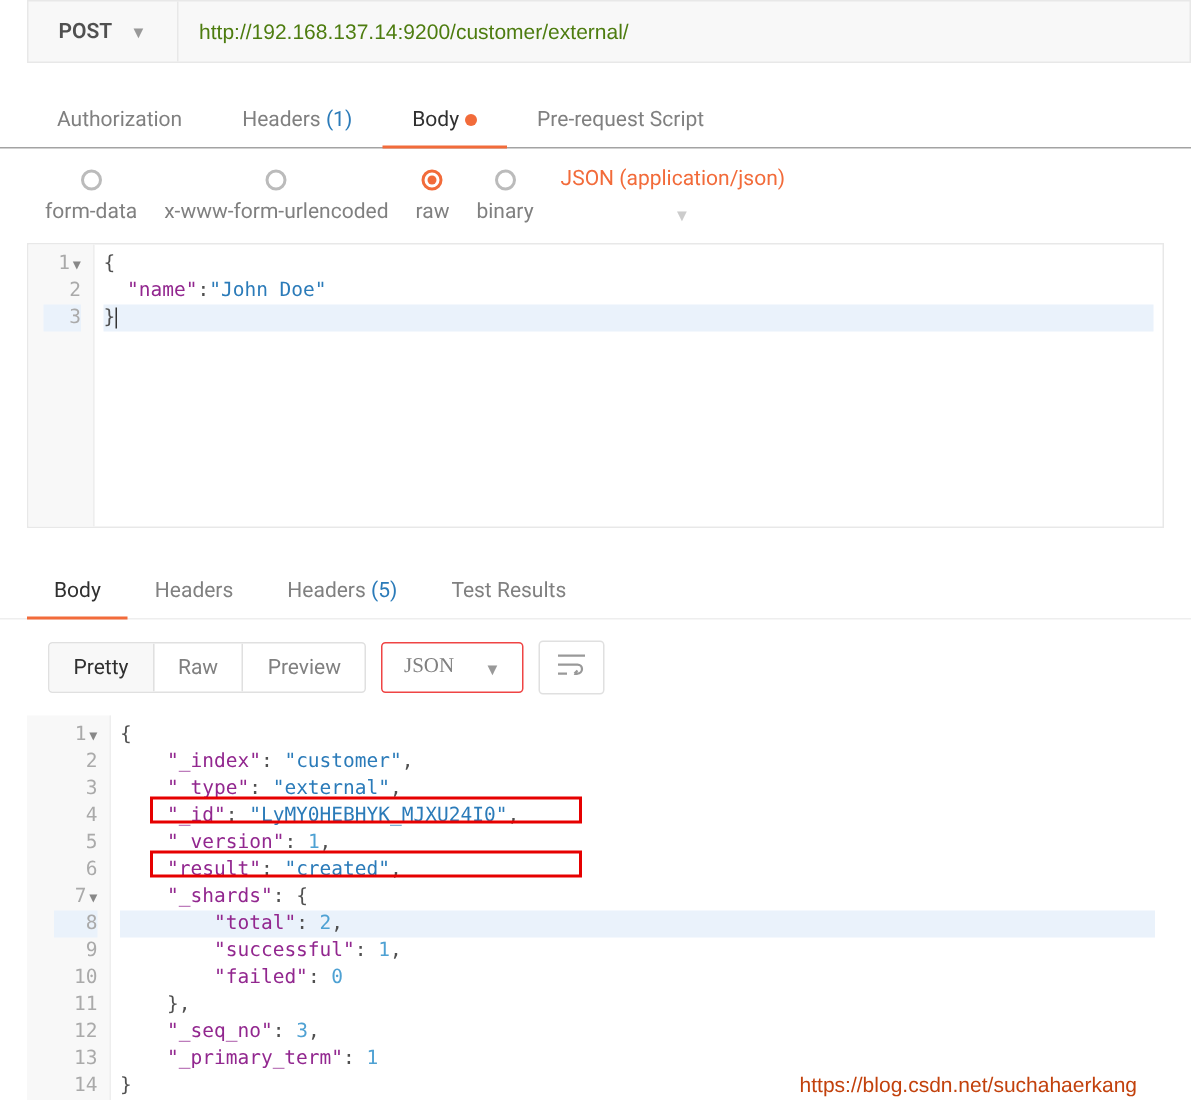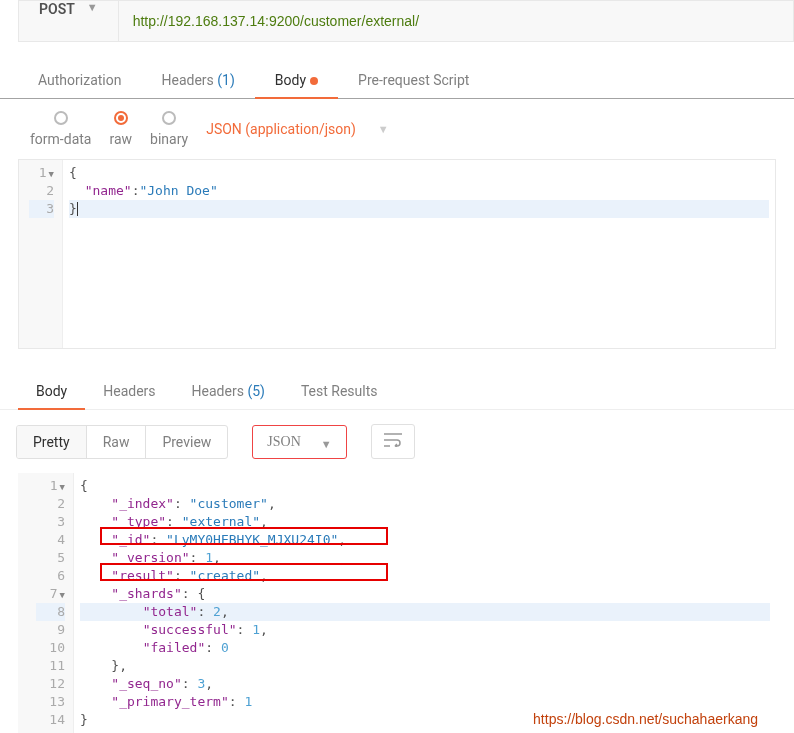--- a/index.html
+++ b/index.html
@@ -5,7 +5,7 @@
 * { margin: 0; padding: 0; box-sizing: border-box; }
 body { font-family: -apple-system, BlinkMacSystemFont, "Segoe UI", Roboto, sans-serif; font-size: 14px; color: #505050; background: #fff; width: 794px; }
 .top-bar { display: flex; align-items: center; background: #f8f8f8; border: 1px solid #e8e8e8; height: 42px; margin: 0 0 0 18px; }
-.method-select { display: flex; align-items: flex-start; padding: 0 20px; font-weight: 600; color: #505050; cursor: pointer; border-right: 1px solid #e8e8e8; height: 100%; }
+.method-select { display: flex; align-items: center; padding: 0 20px; font-weight: 600; color: #505050; cursor: pointer; border-right: 1px solid #e8e8e8; height: 100%; }
 .chev { margin-left: 12px; color: #999; font-size: 11px; }
 .url-input { flex: 1; border: none; background: transparent; padding: 0 14px; font-size: 14px; color: #4d7c0f; outline: none; height: 100%; }
 .tabs { display: flex; gap: 0; padding: 0 18px; border-bottom: 1px solid #a3a3a3; margin-top: 20px; }

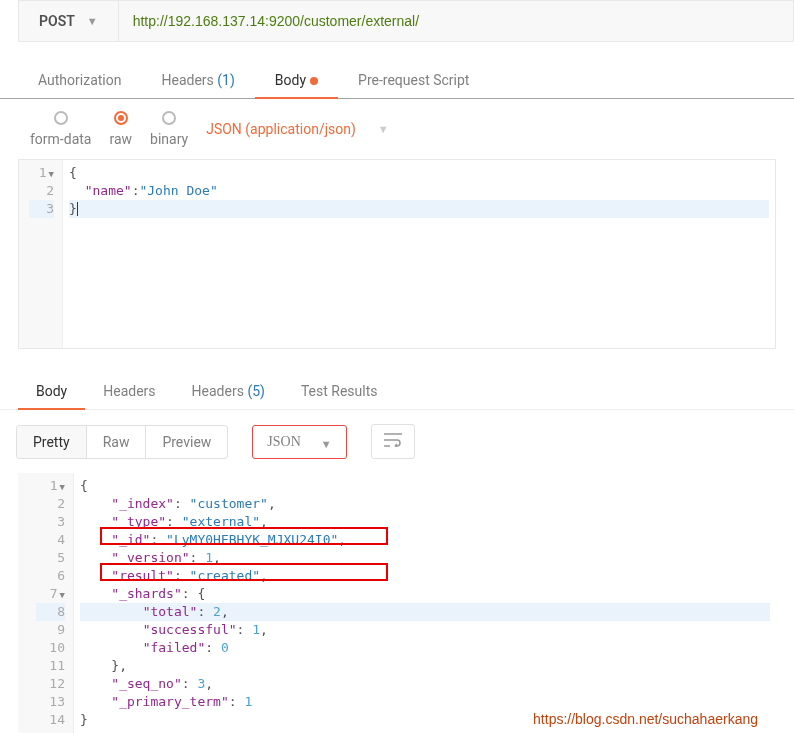--- a/index.html
+++ b/index.html
@@ -19,7 +19,7 @@
 .radio-circle { width: 14px; height: 14px; border: 2px solid #bbb; border-radius: 50%; position: relative; }
 .radio.selected .radio-circle { border-color: #f26b3a; }
 .radio.selected .radio-circle::after { content: ""; position: absolute; top: 2px; left: 2px; width: 6px; height: 6px; background: #f26b3a; border-radius: 50%; }
-.content-type { color: #f26b3a; cursor: pointer; display: flex; align-items: center; gap: 10px; }
+.content-type { color: #f26b3a; cursor: pointer; display: flex; align-items: center; gap: 10px; flex-direction: column; }
 .editor { margin: 0 18px; border: 1px solid #e8e8e8; height: 190px; display: flex; font-family: Consolas, Monaco, monospace; font-size: 13px; }
 .gutter { background: #f8f8f8; border-right: 1px solid #eee; text-align: right; padding: 4px 8px 4px 10px; color: #aaa; user-select: none; min-width: 44px; }
 .gutter .ln { height: 18px; line-height: 18px; }

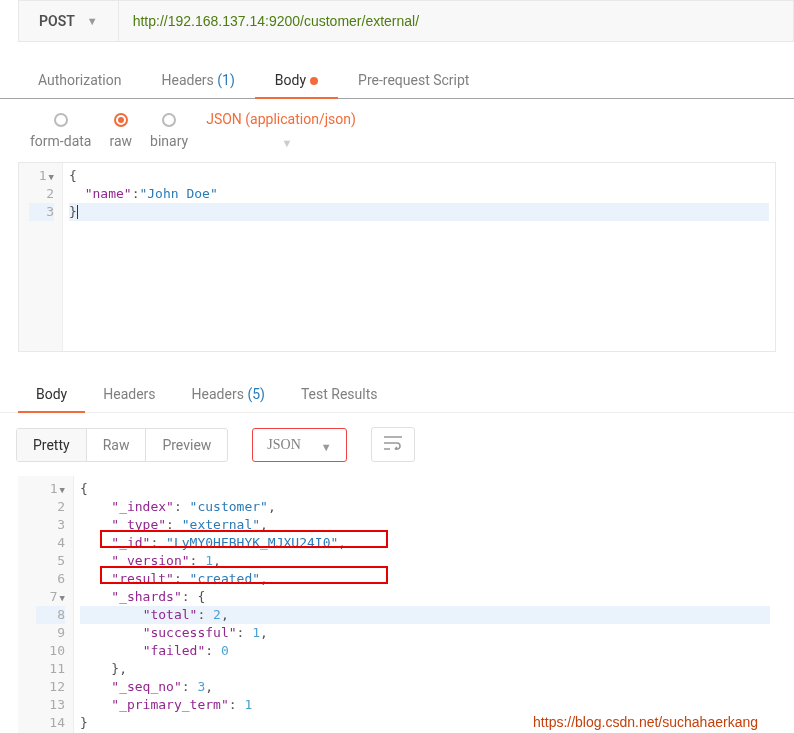--- a/index.html
+++ b/index.html
@@ -72,6 +72,10 @@
   <div class="radio">
       <span class="radio-circle"></span>
       <span>form-data</span>
+    </div>
+  <div class="radio">
+      <span class="radio-circle"></span>
+      <span>x-www-form-urlencoded</span>
     </div>
   <div class="radio selected">
       <span class="radio-circle"></span>

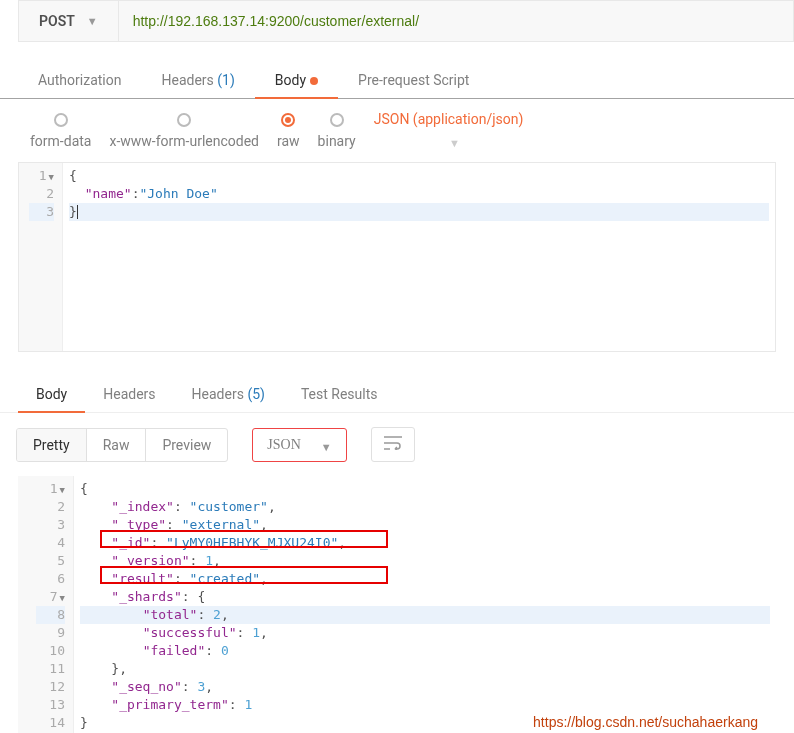--- a/index.html
+++ b/index.html
@@ -34,7 +34,7 @@
 .resp-tab { padding: 10px 18px; color: #808080; cursor: pointer; position: relative; }
 .resp-tab.active { color: #303030; }
 .resp-tab.active::after { content: ""; position: absolute; left: 0; right: 0; bottom: -1px; height: 2px; background: #f26b3a; }
-.view-row { display: flex; align-items: center; gap: 24px; padding: 14px 16px; }
+.view-row { display: flex; align-items: center; gap: 10px; padding: 14px 32px; }
 .view-btns { display: flex; border: 1px solid #e0e0e0; border-radius: 3px; overflow: hidden; }
 .view-btn { padding: 8px 16px; color: #808080; cursor: pointer; border-right: 1px solid #e0e0e0; }
 .view-btn:last-child { border-right: none; }

